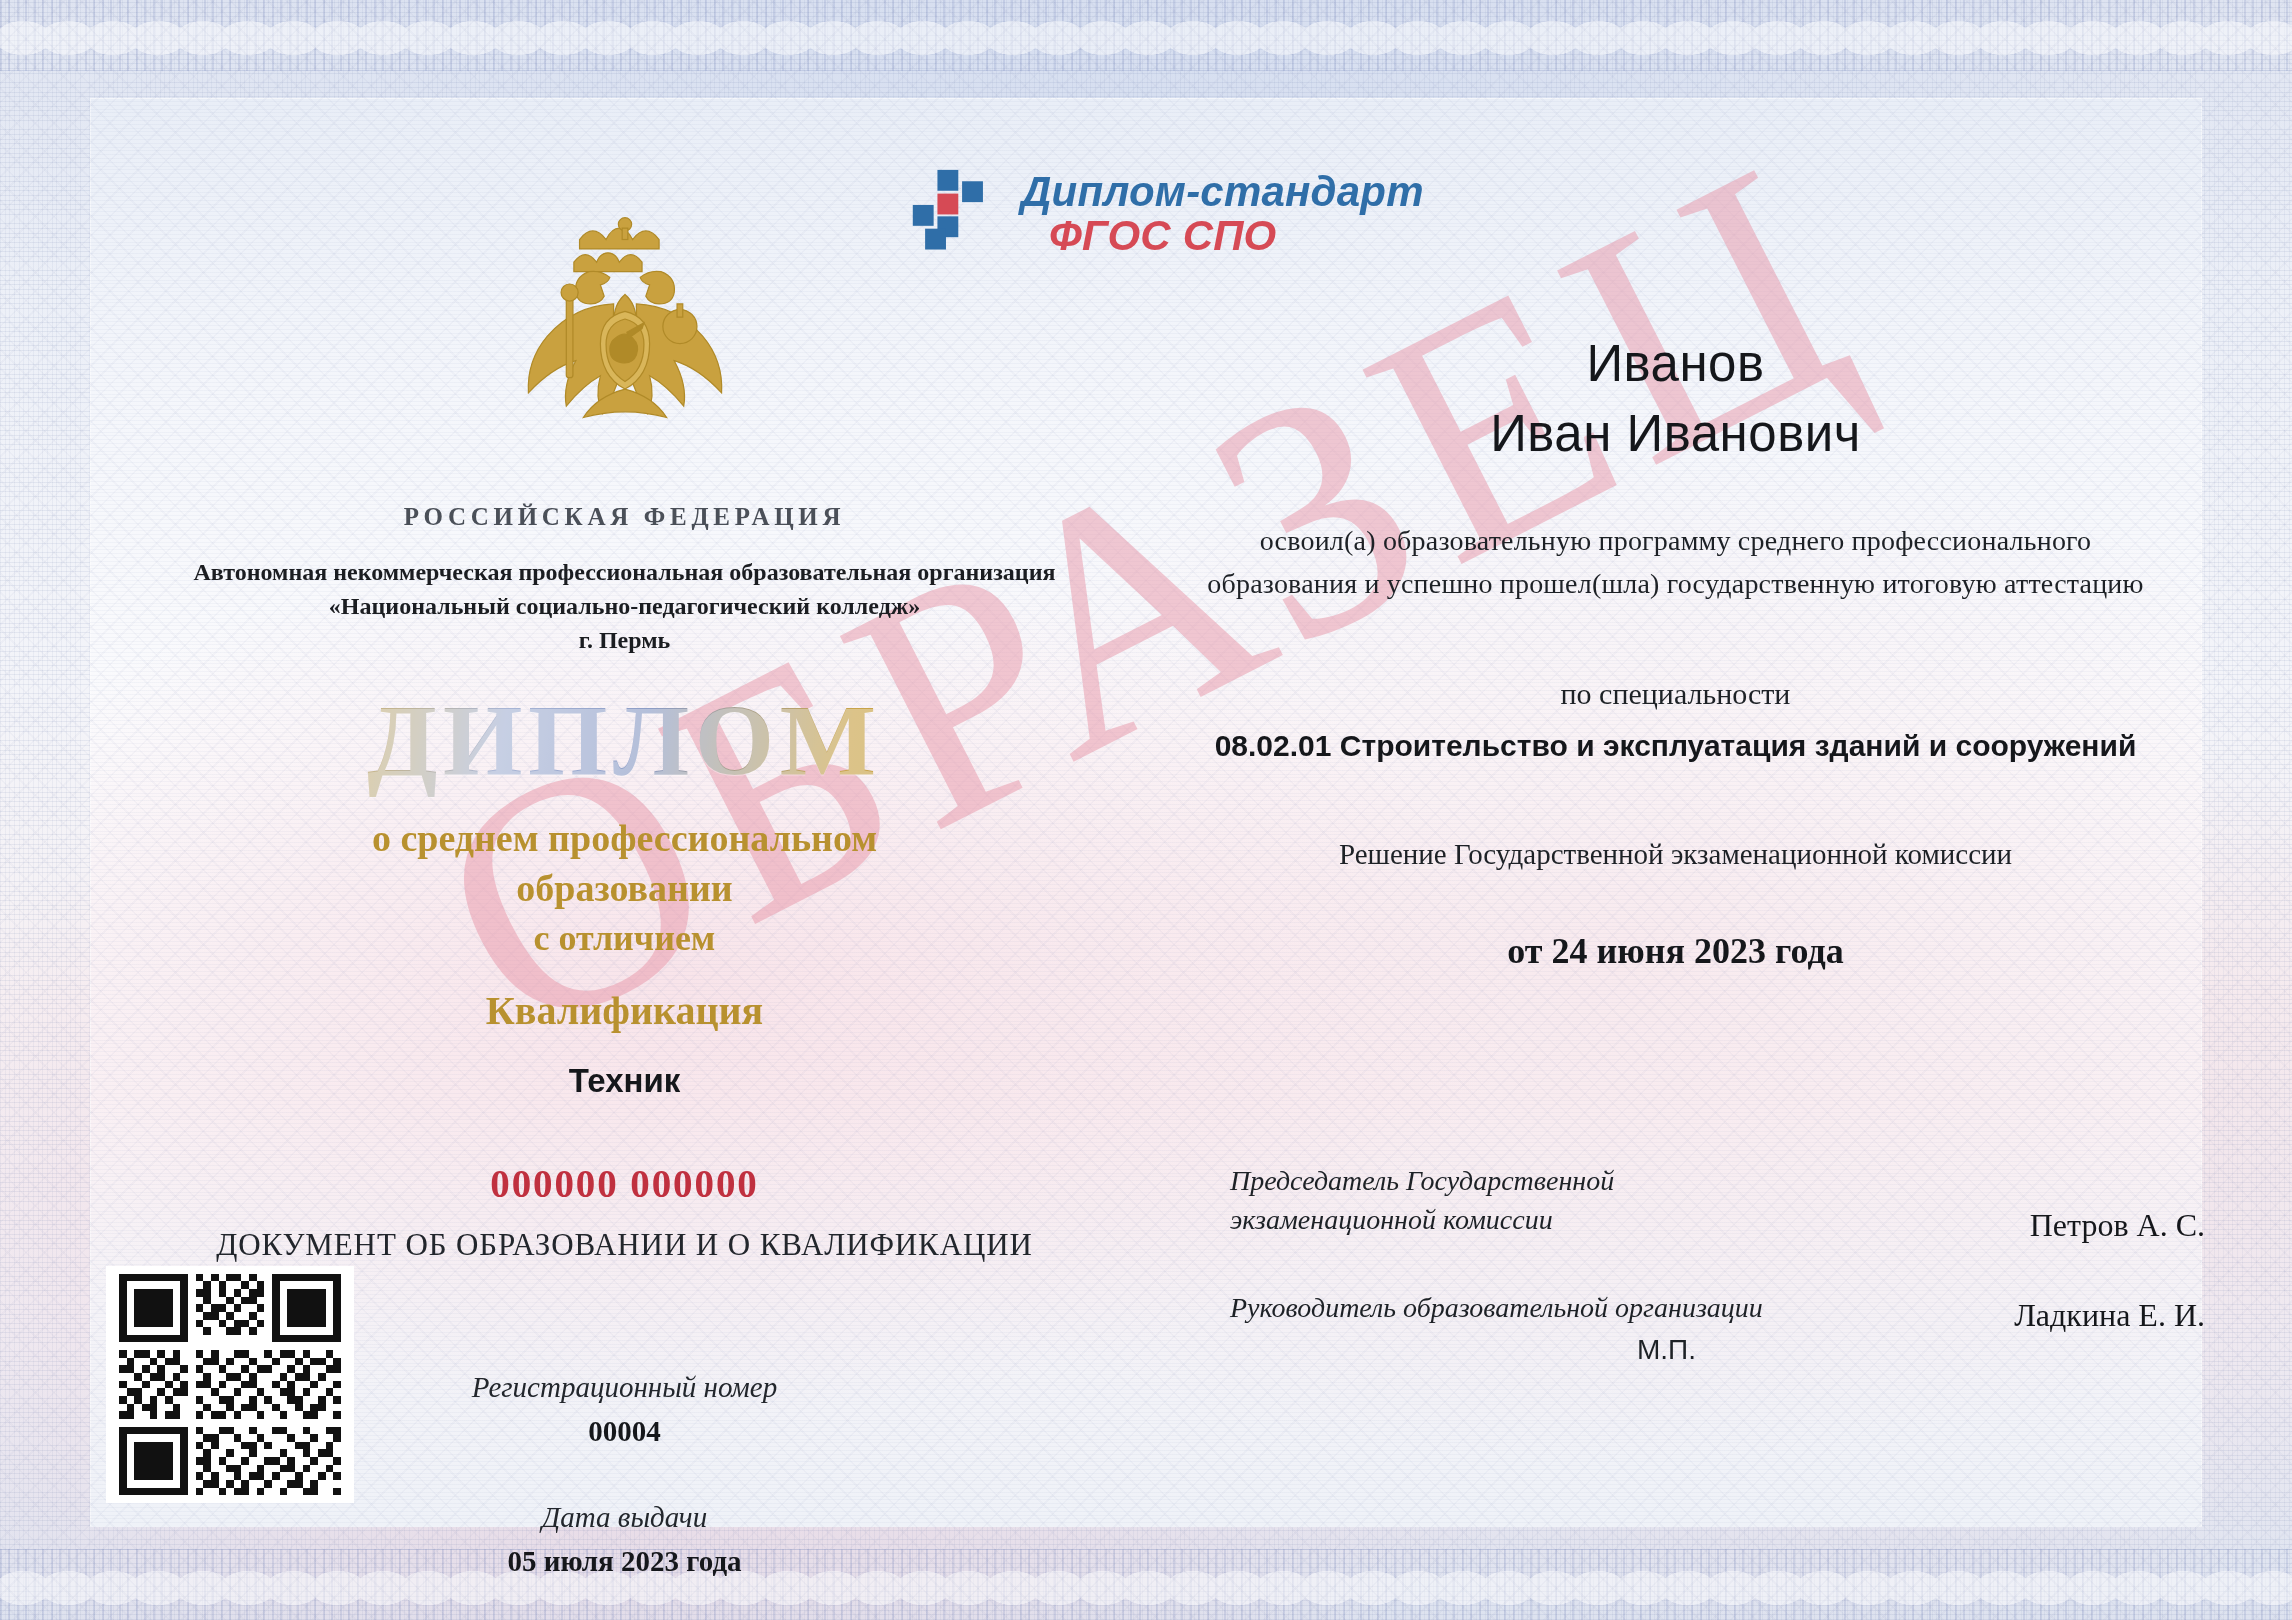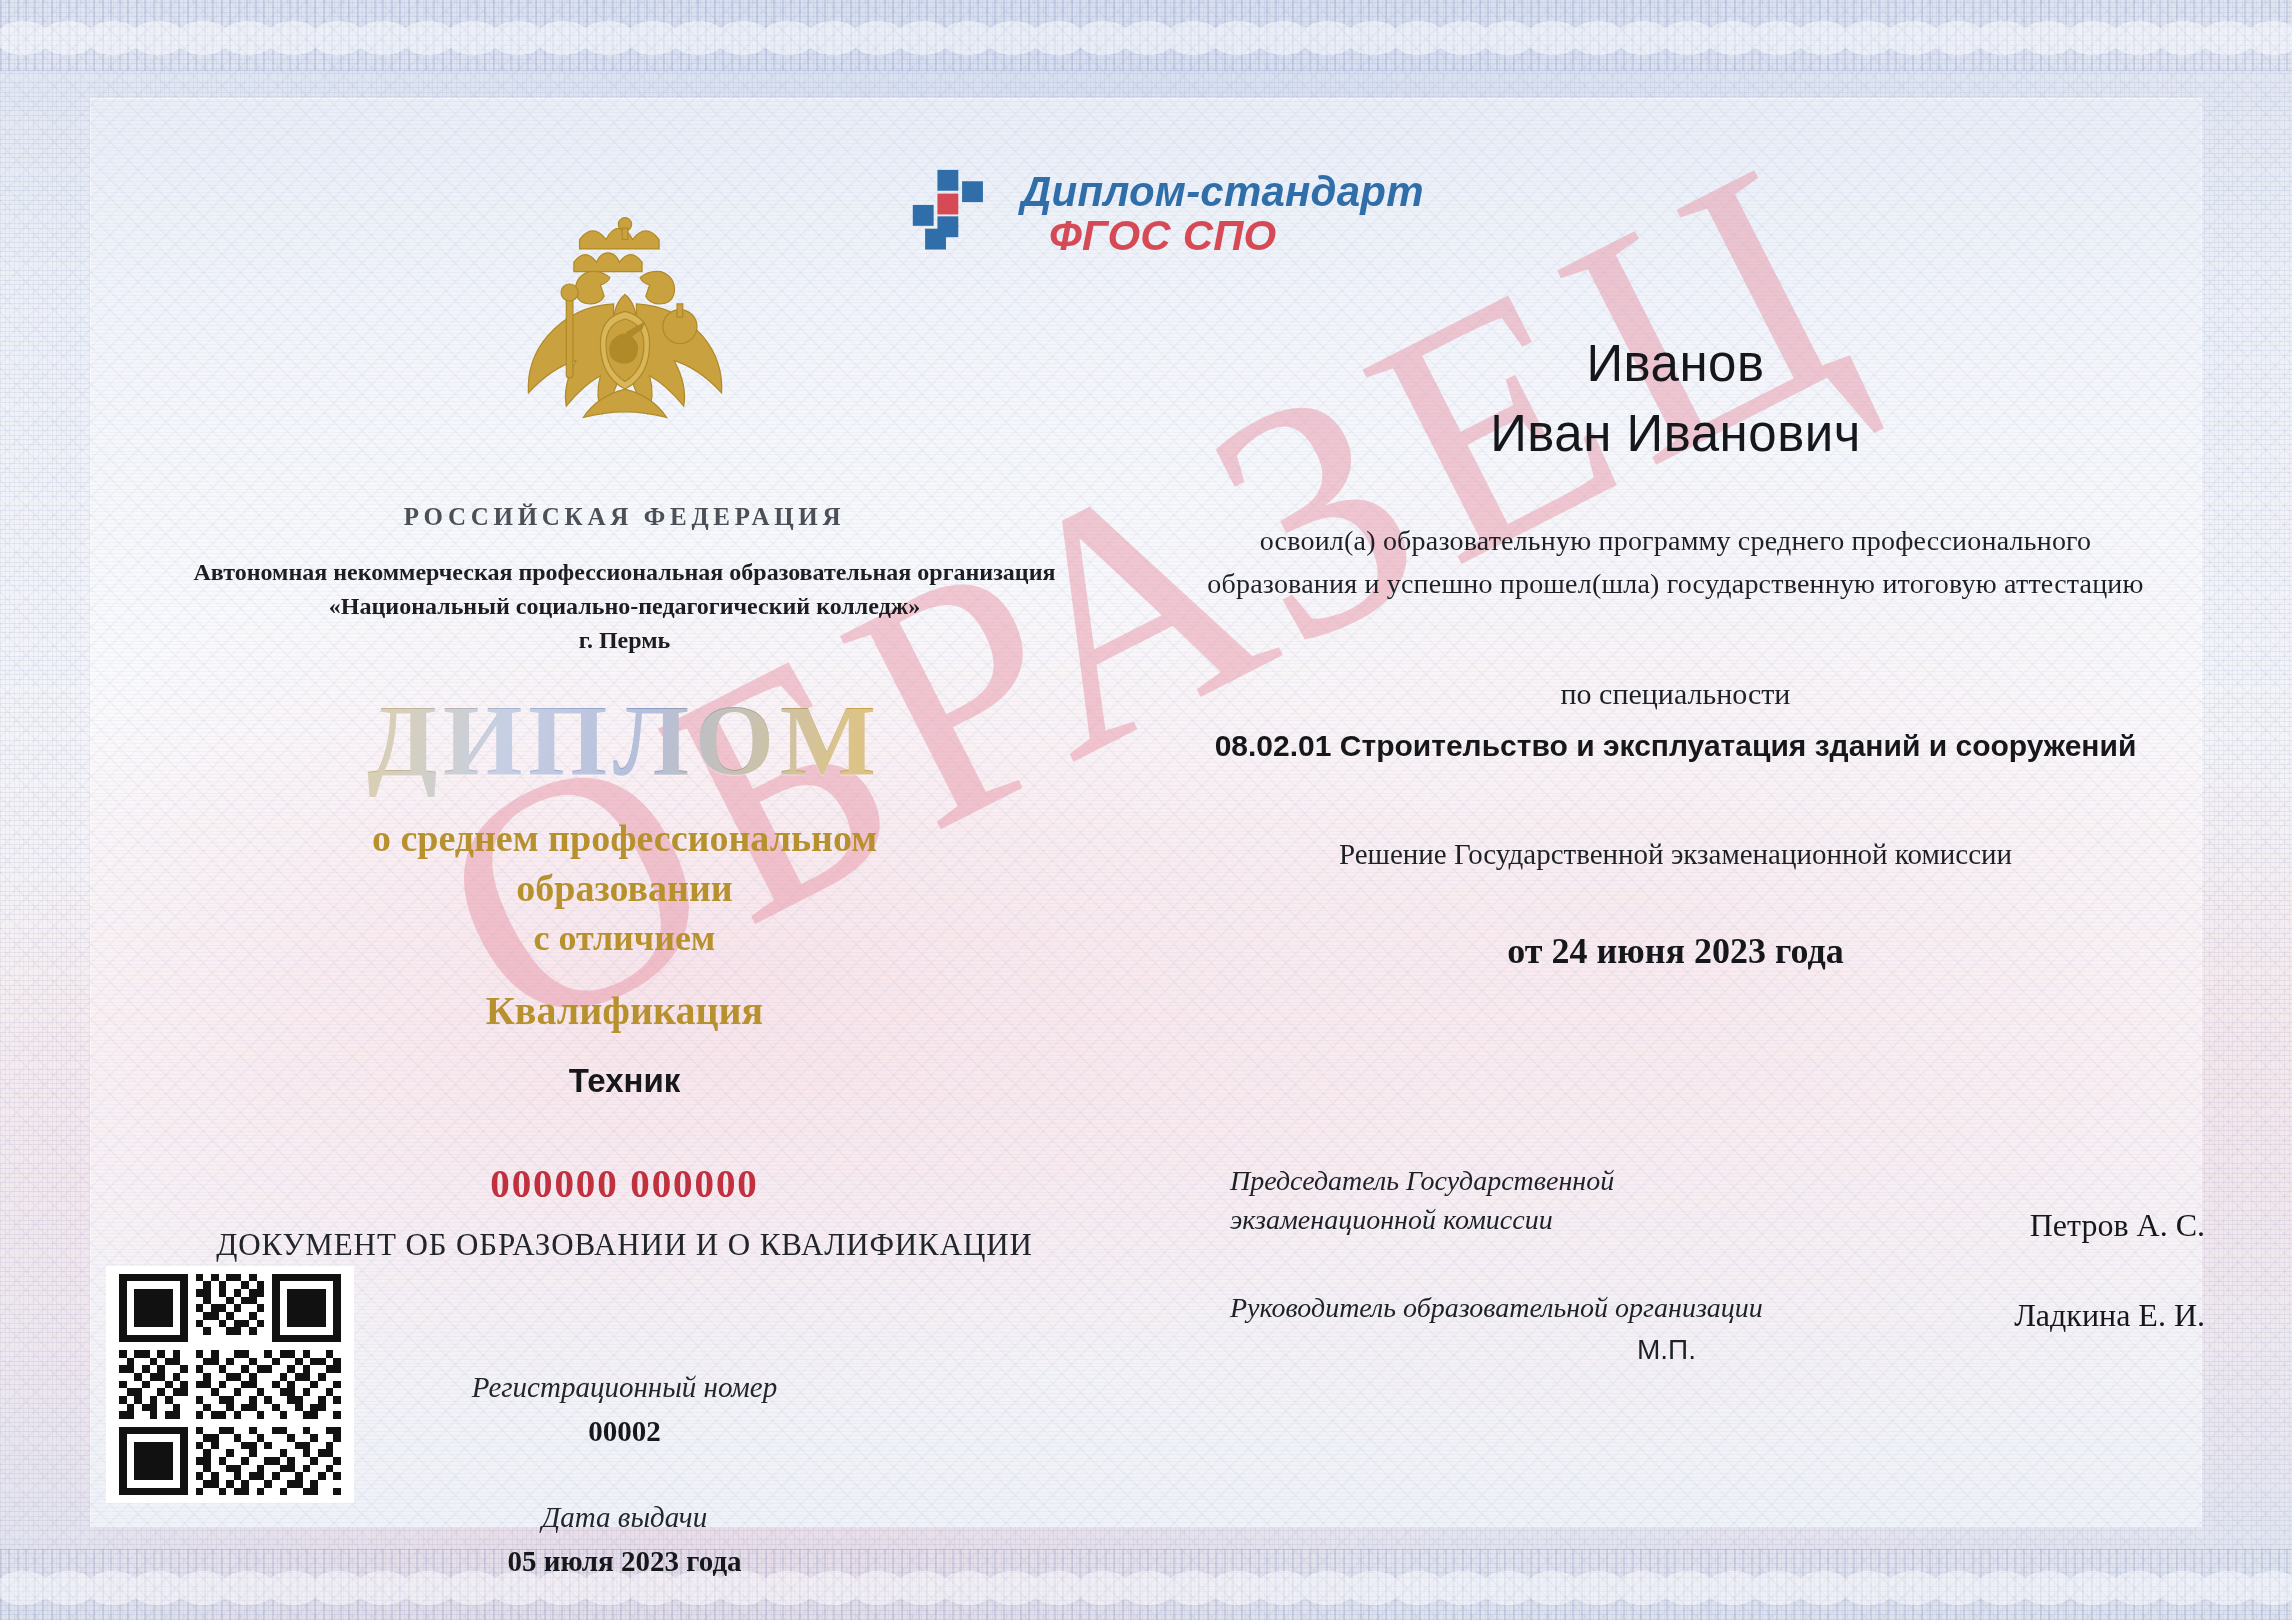--- a/index.html
+++ b/index.html
@@ -459,7 +459,7 @@
     <div class="doc-kind">ДОКУМЕНТ ОБ ОБРАЗОВАНИИ И О КВАЛИФИКАЦИИ</div>
 
     <div class="reg-label">Регистрационный номер</div>
-    <div class="reg-value">00002</div>
+    <div class="reg-value">00004</div>
 
     <div class="issue-label">Дата выдачи</div>
     <div class="issue-value">05 июля 2023 года</div>

